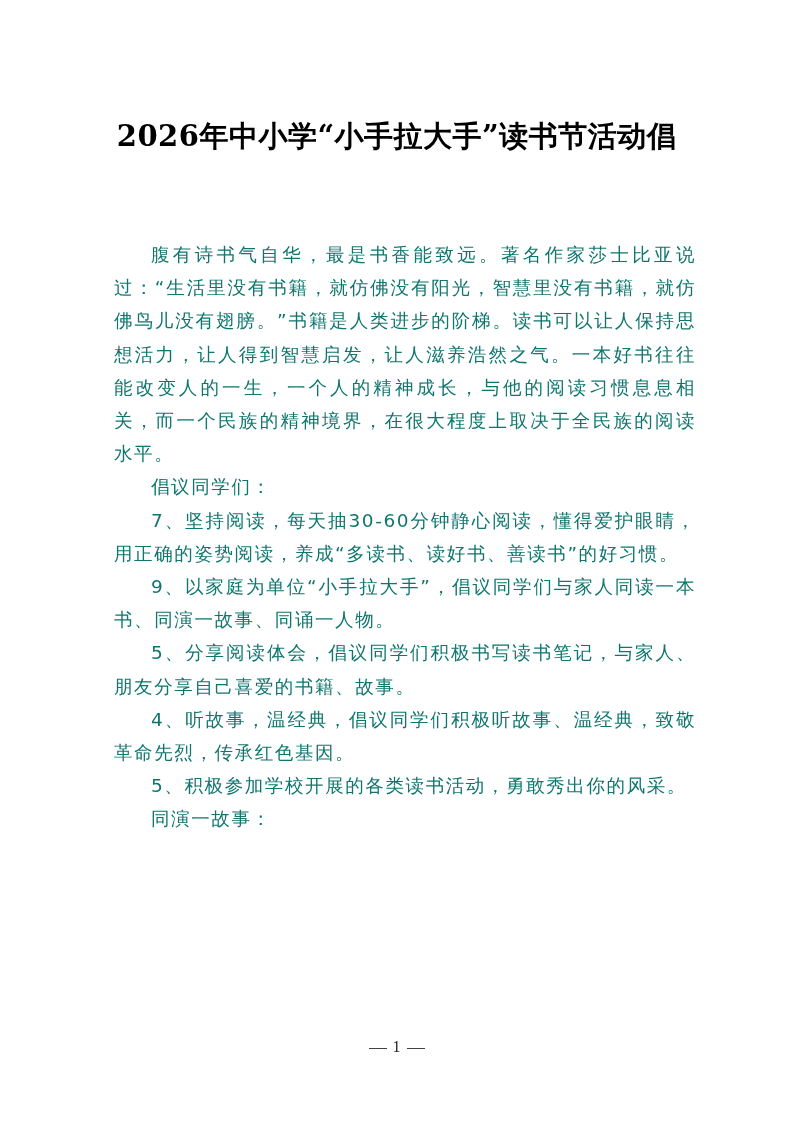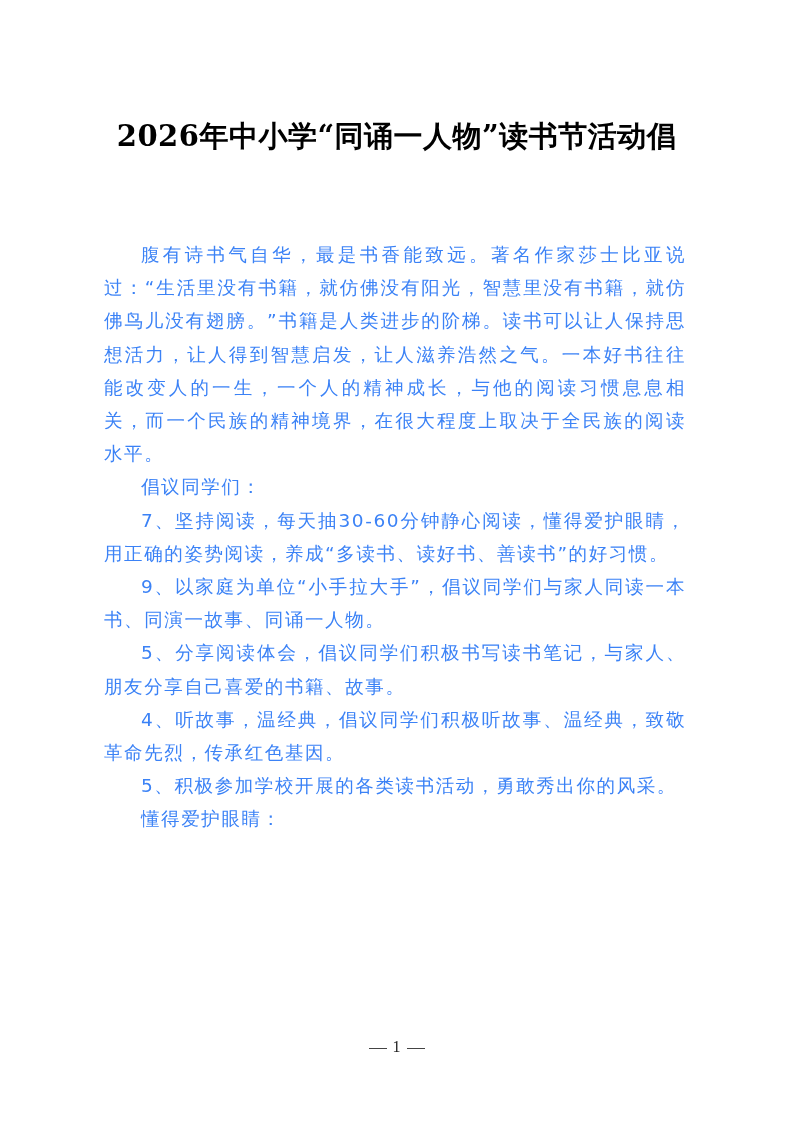--- a/index.html
+++ b/index.html
@@ -37,7 +37,7 @@
 
 <div class="page">
   <div class="title">
-    <div>2026年中小学“同诵一人物”读书节活动倡</div>
+    <div>2026年中小学“小手拉大手”读书节活动倡</div>
   </div>
 
   <div class="body">

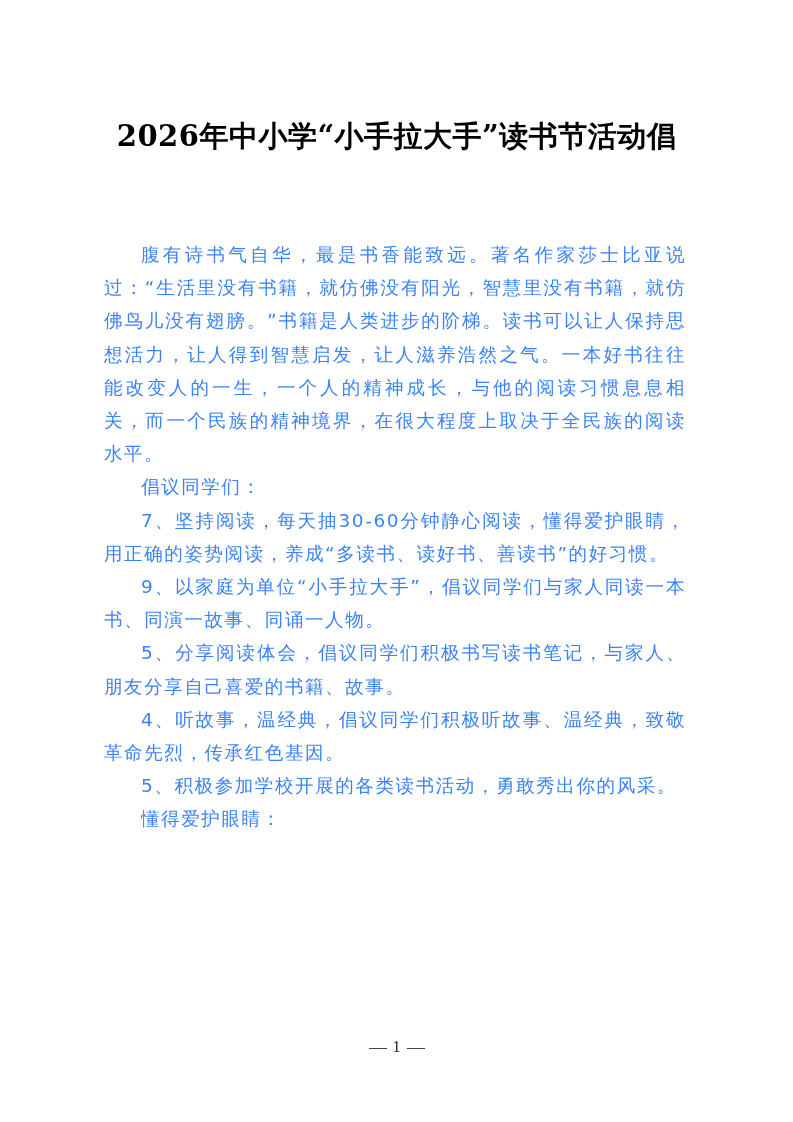--- a/index.html
+++ b/index.html
@@ -16,9 +16,9 @@
     color: #000; letter-spacing: 0.5px;
   }
   .body {
-    position: absolute; left: 104px; width: 582px; top: 238px;
+    position: absolute; left: 114px; width: 582px; top: 238px;
     font-family: "DejaVu Sans", "Liberation Sans", sans-serif;
-    font-size: 18.5px; line-height: 33.2px; color: #3b82f6;
+    font-size: 18.5px; line-height: 33.2px; color: #0f766e;
     text-align: justify; text-justify: inter-character;
     letter-spacing: 1.6px;
   }

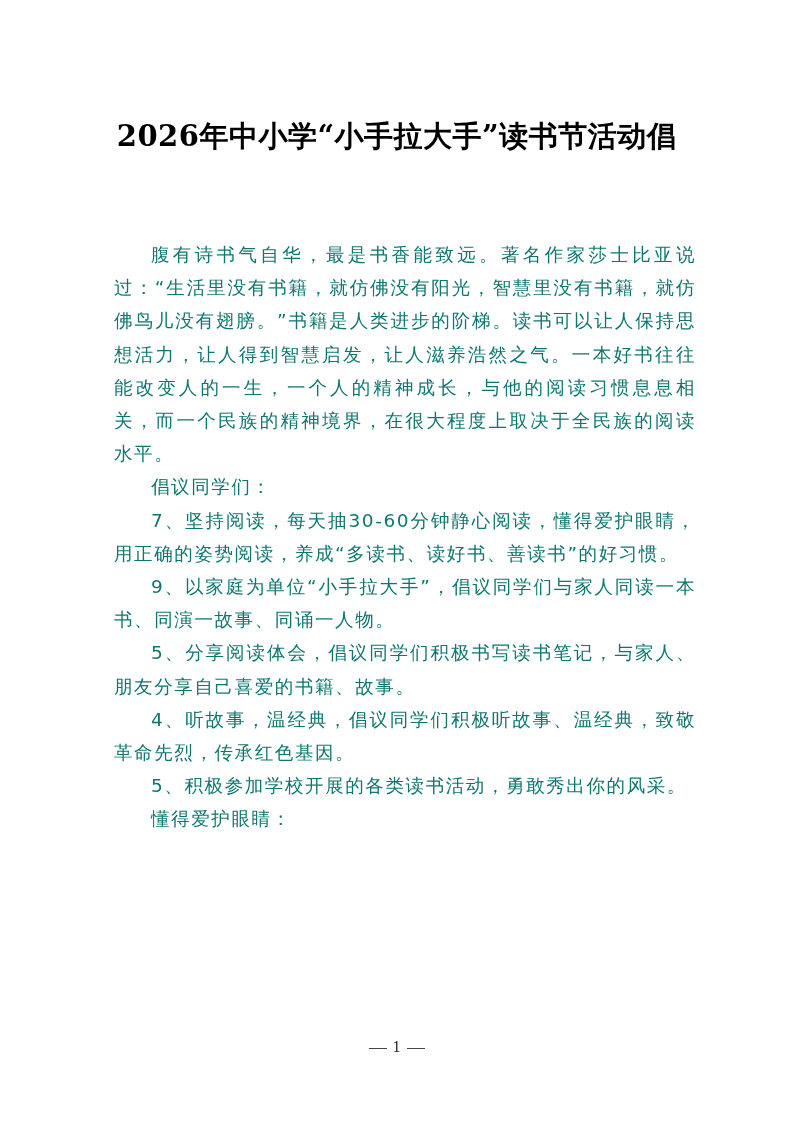--- a/index.html
+++ b/index.html
@@ -48,7 +48,7 @@
     <p class="indent">5、分享阅读体会，倡议同学们积极书写读书笔记，与家人、朋友分享自己喜爱的书籍、故事。</p>
     <p class="indent">4、听故事，温经典，倡议同学们积极听故事、温经典，致敬革命先烈，传承红色基因。</p>
     <p class="indent">5、积极参加学校开展的各类读书活动，勇敢秀出你的风采。</p>
-    <p class="indent">懂得爱护眼睛：</p>
+    <p class="indent">同演一故事：</p>
   </div>
 
   <div class="footer">

